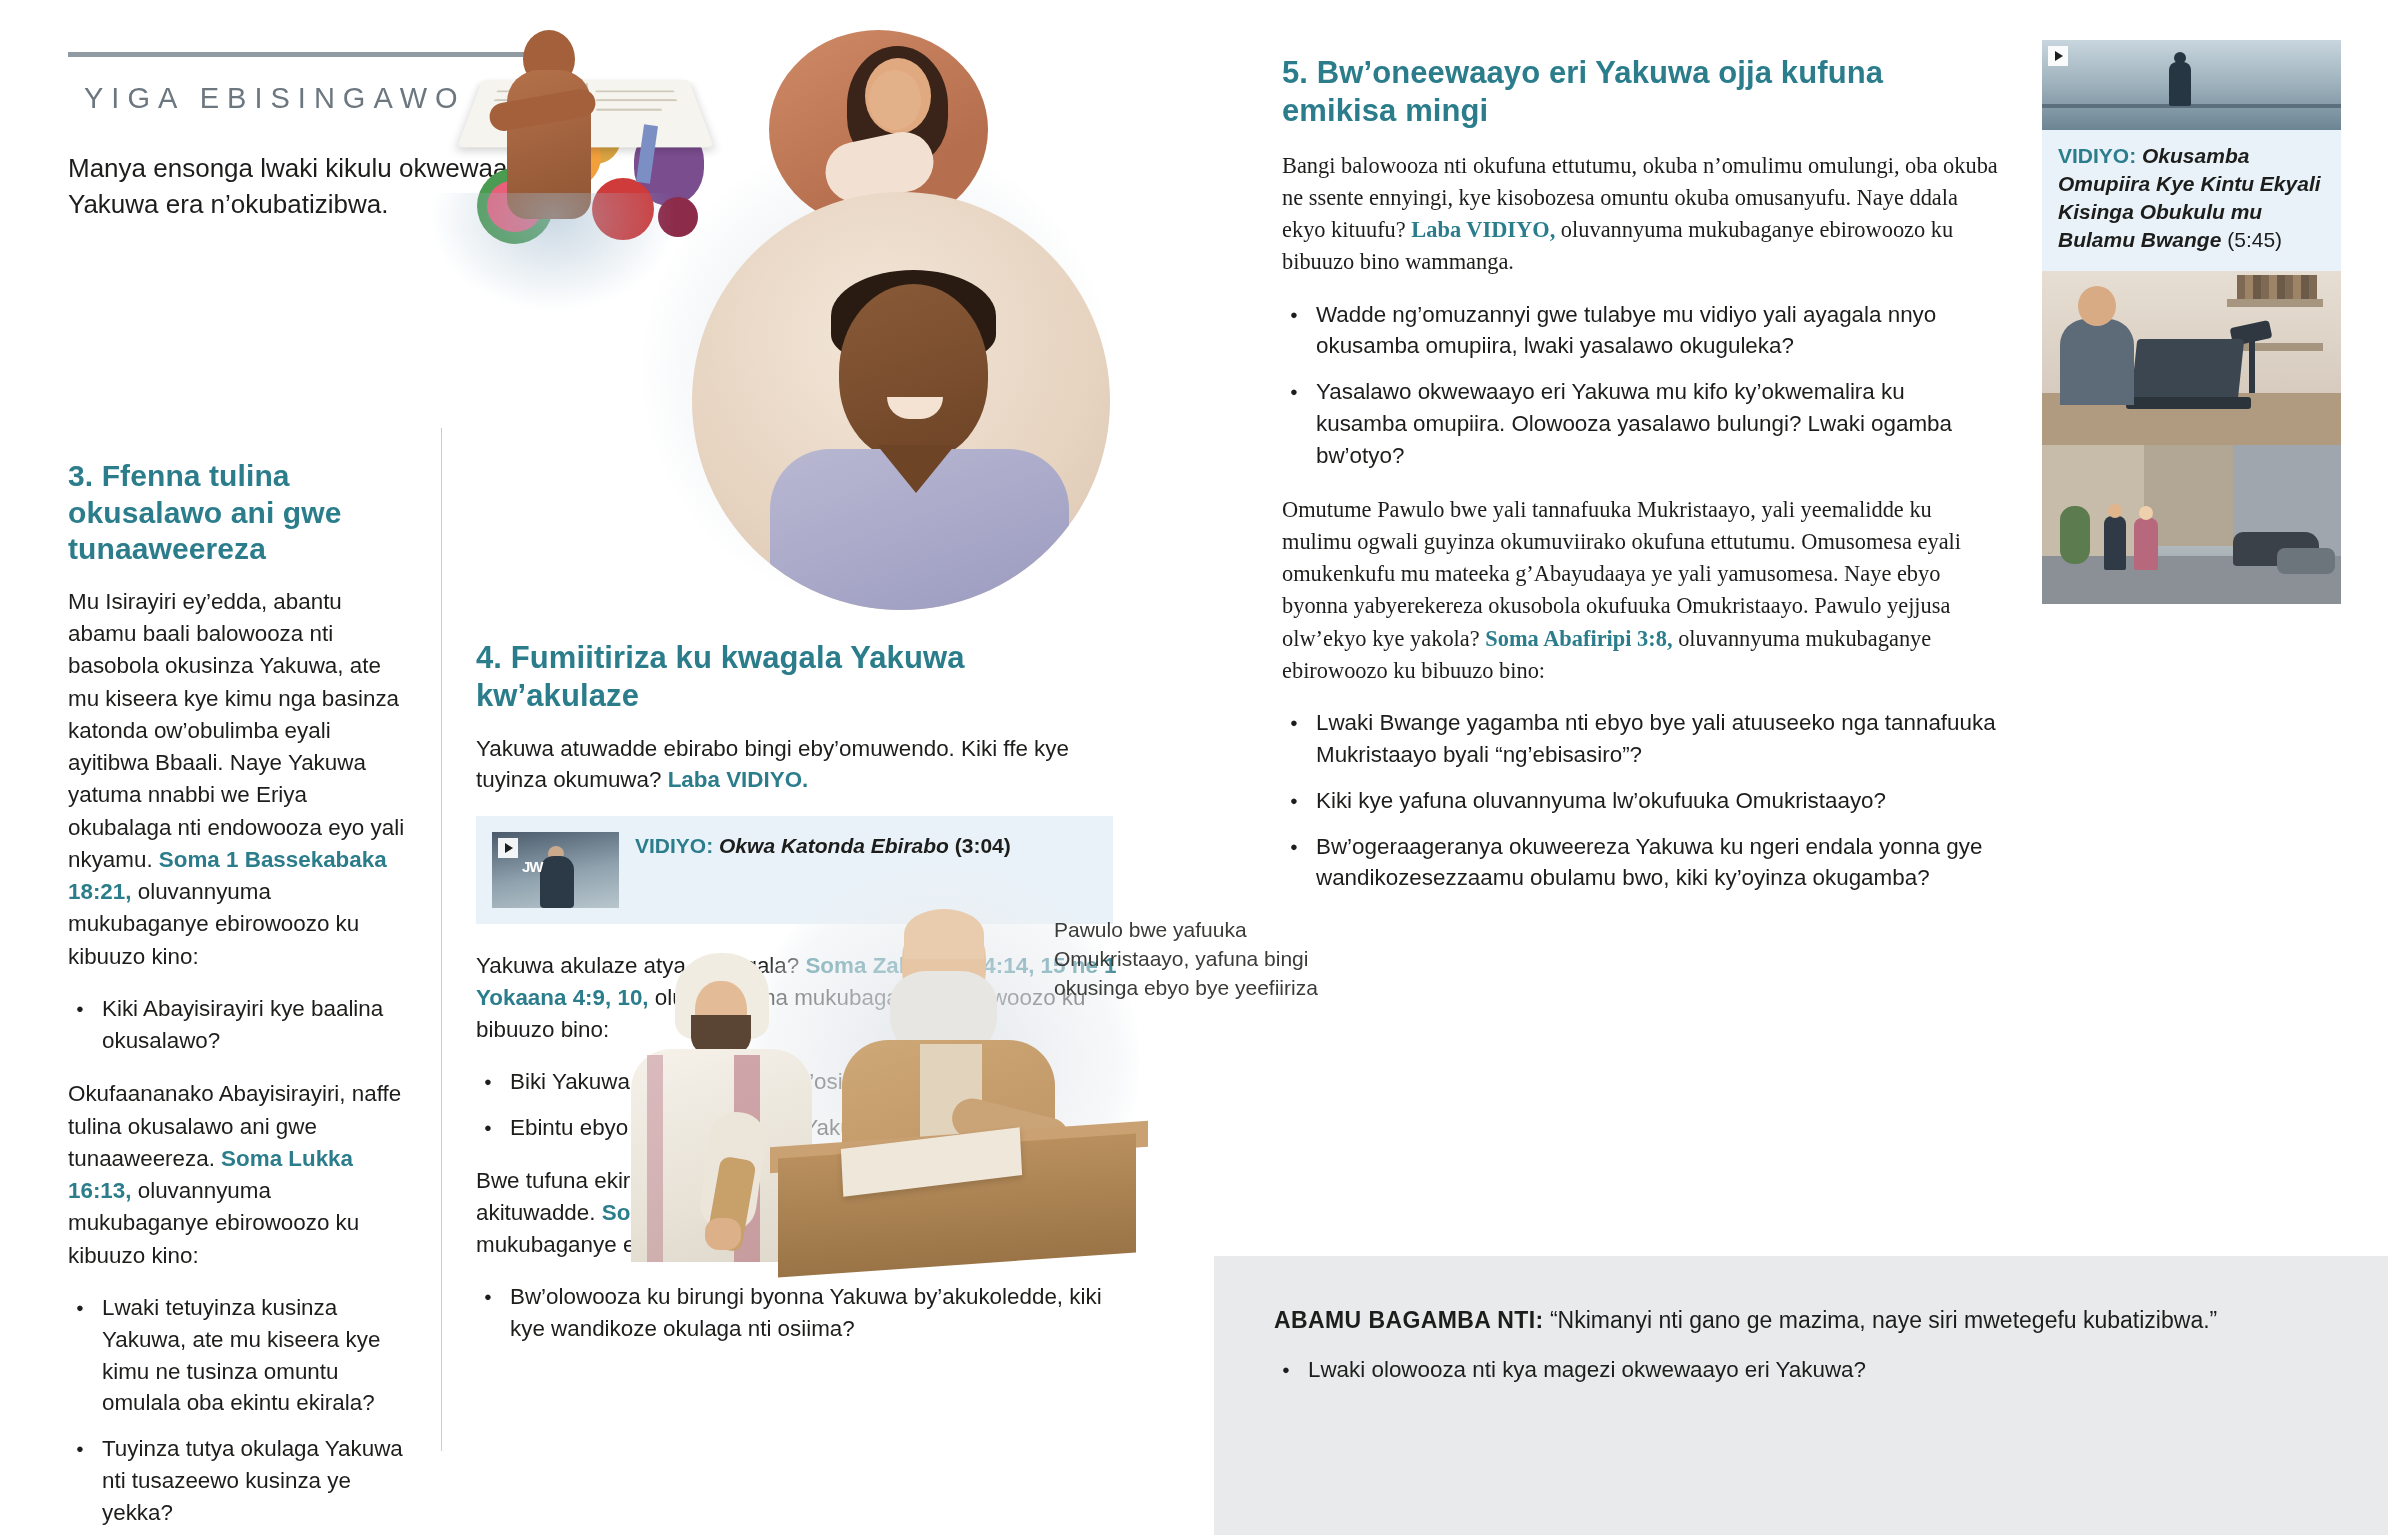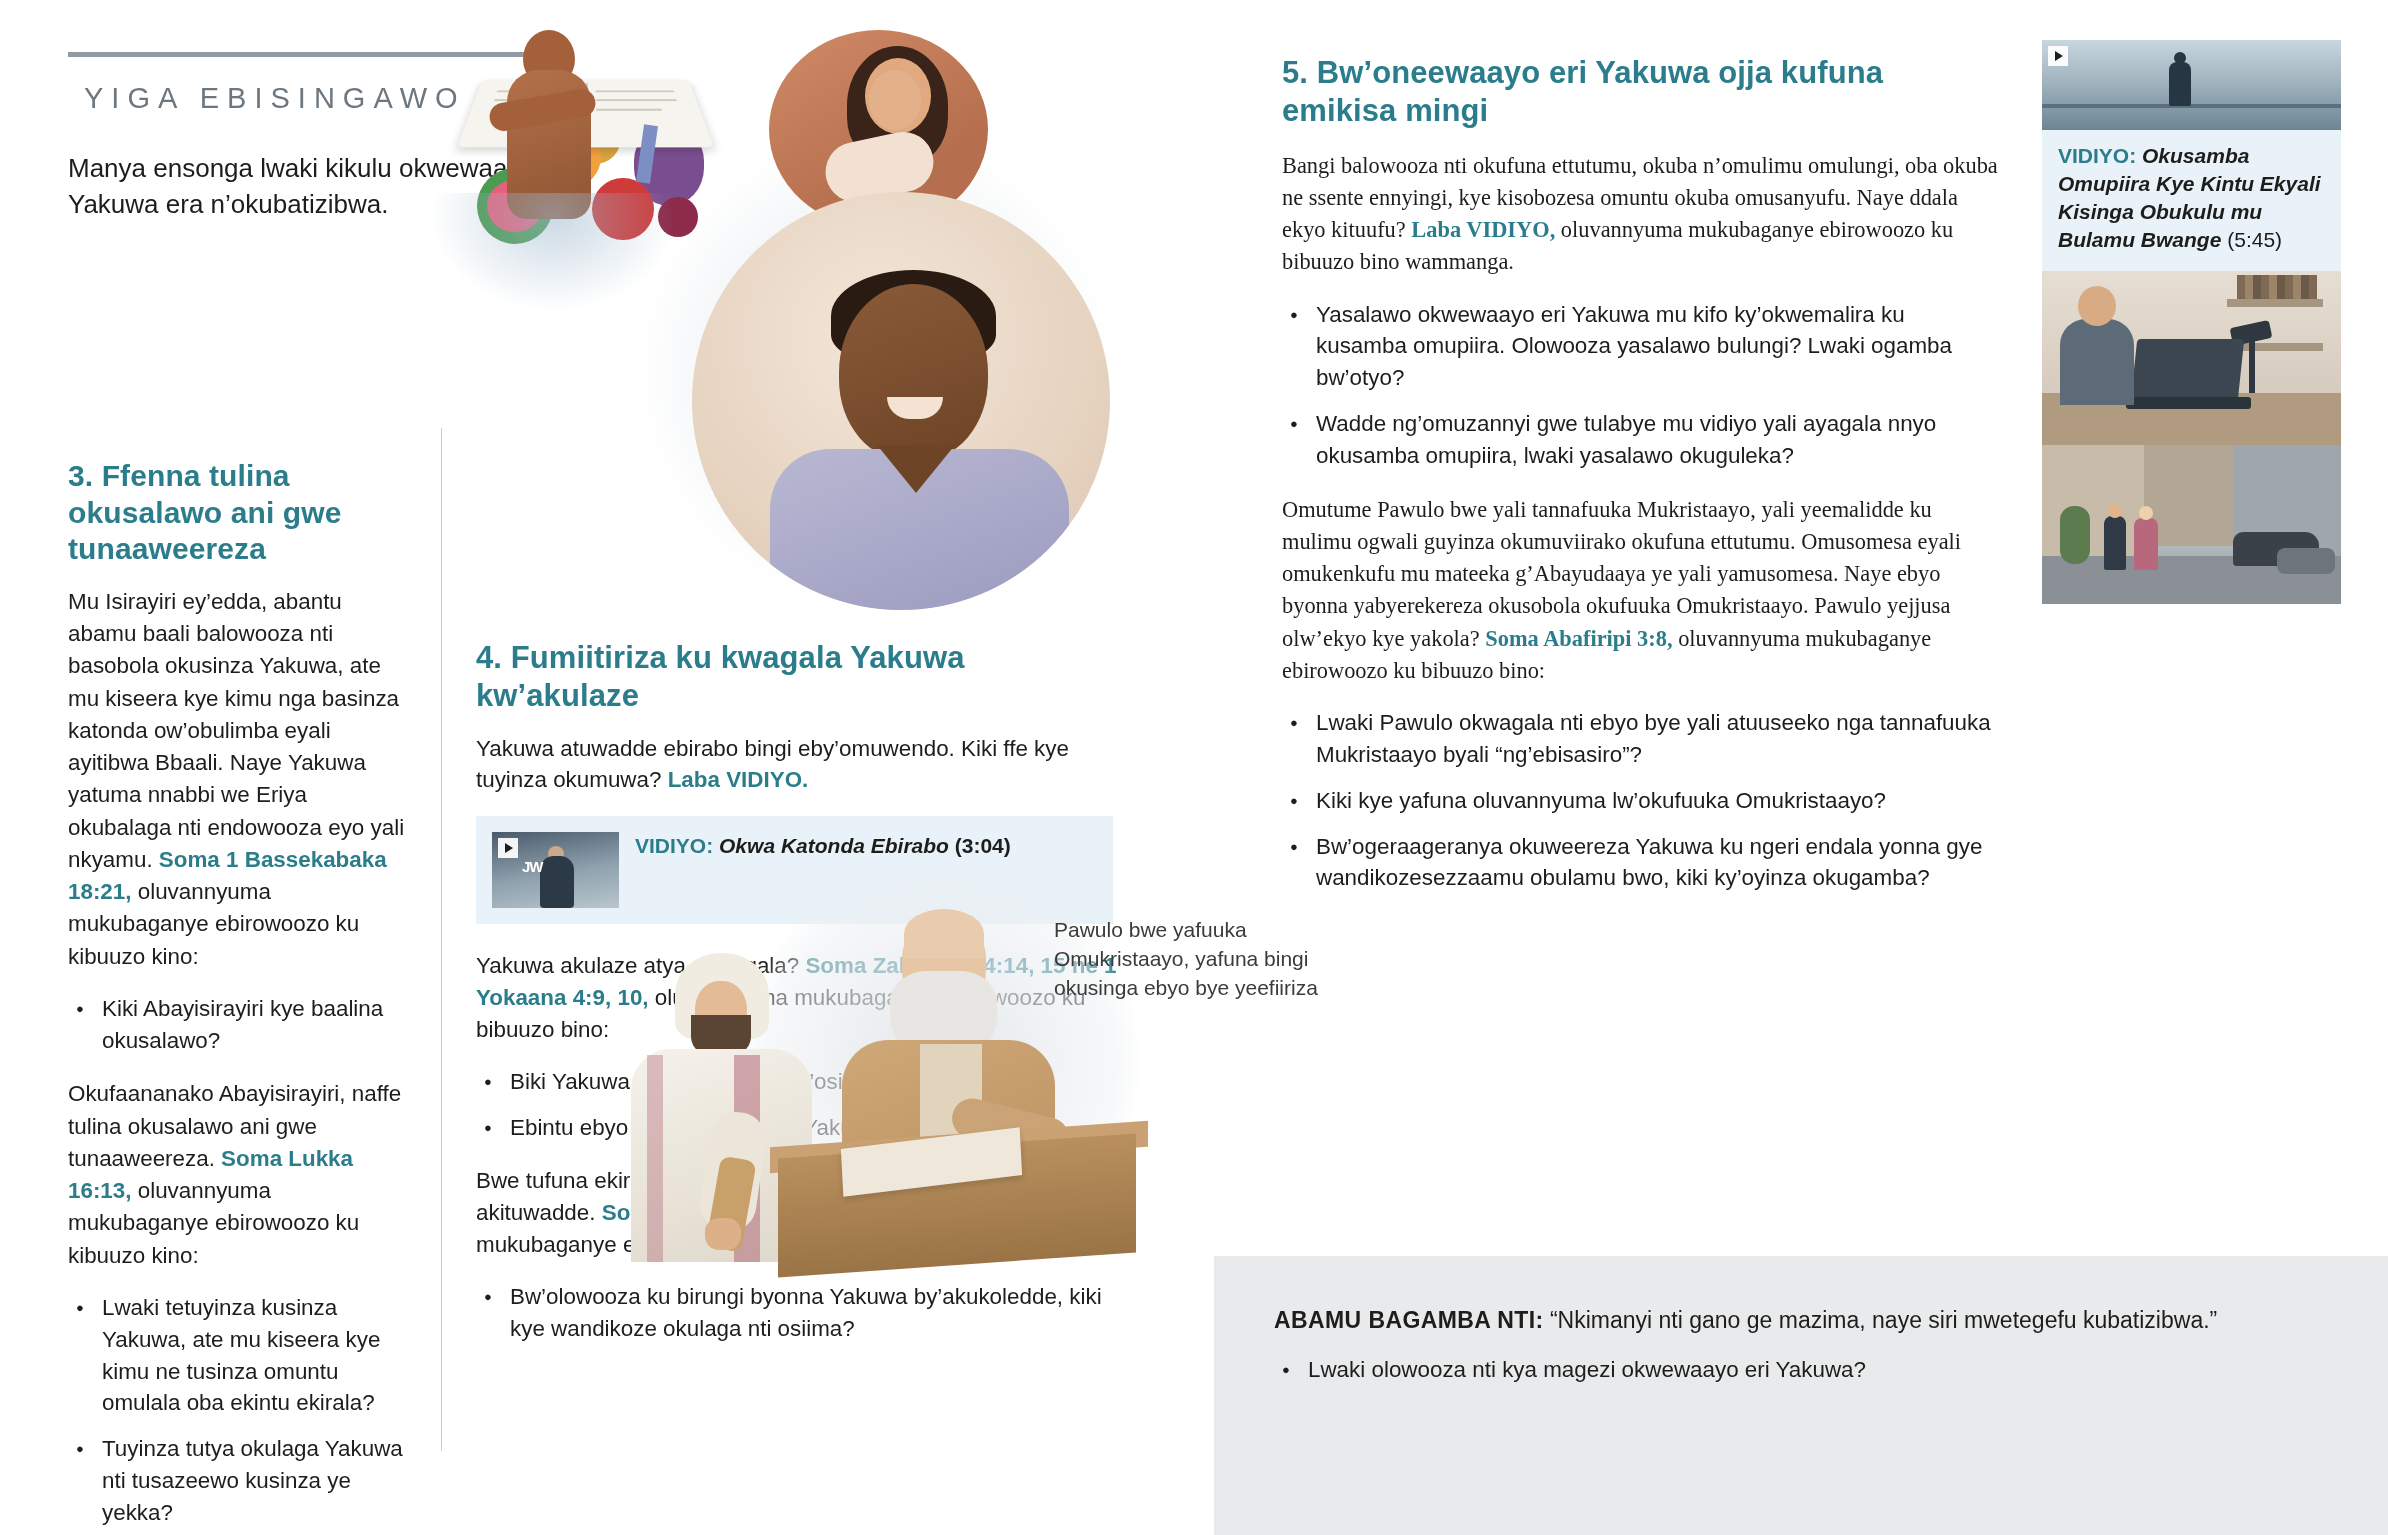--- a/index.html
+++ b/index.html
@@ -636,8 +636,8 @@
       </p>
 
       <ul class="bullets">
+        <li>Wadde ng’omuzannyi gwe tulabye mu vidiyo yali ayagala nnyo okusamba omupiira, lwaki yasalawo okuguleka?</li>
         <li>Yasalawo okwewaayo eri Yakuwa mu kifo ky’okwemalira ku kusamba omupiira. Olowooza yasalawo bulungi? Lwaki ogamba bw’otyo?</li>
-        <li>Wadde ng’omuzannyi gwe tulabye mu vidiyo yali ayagala nnyo okusamba omupiira, lwaki yasalawo okuguleka?</li>
       </ul>
 
       <p class="body">

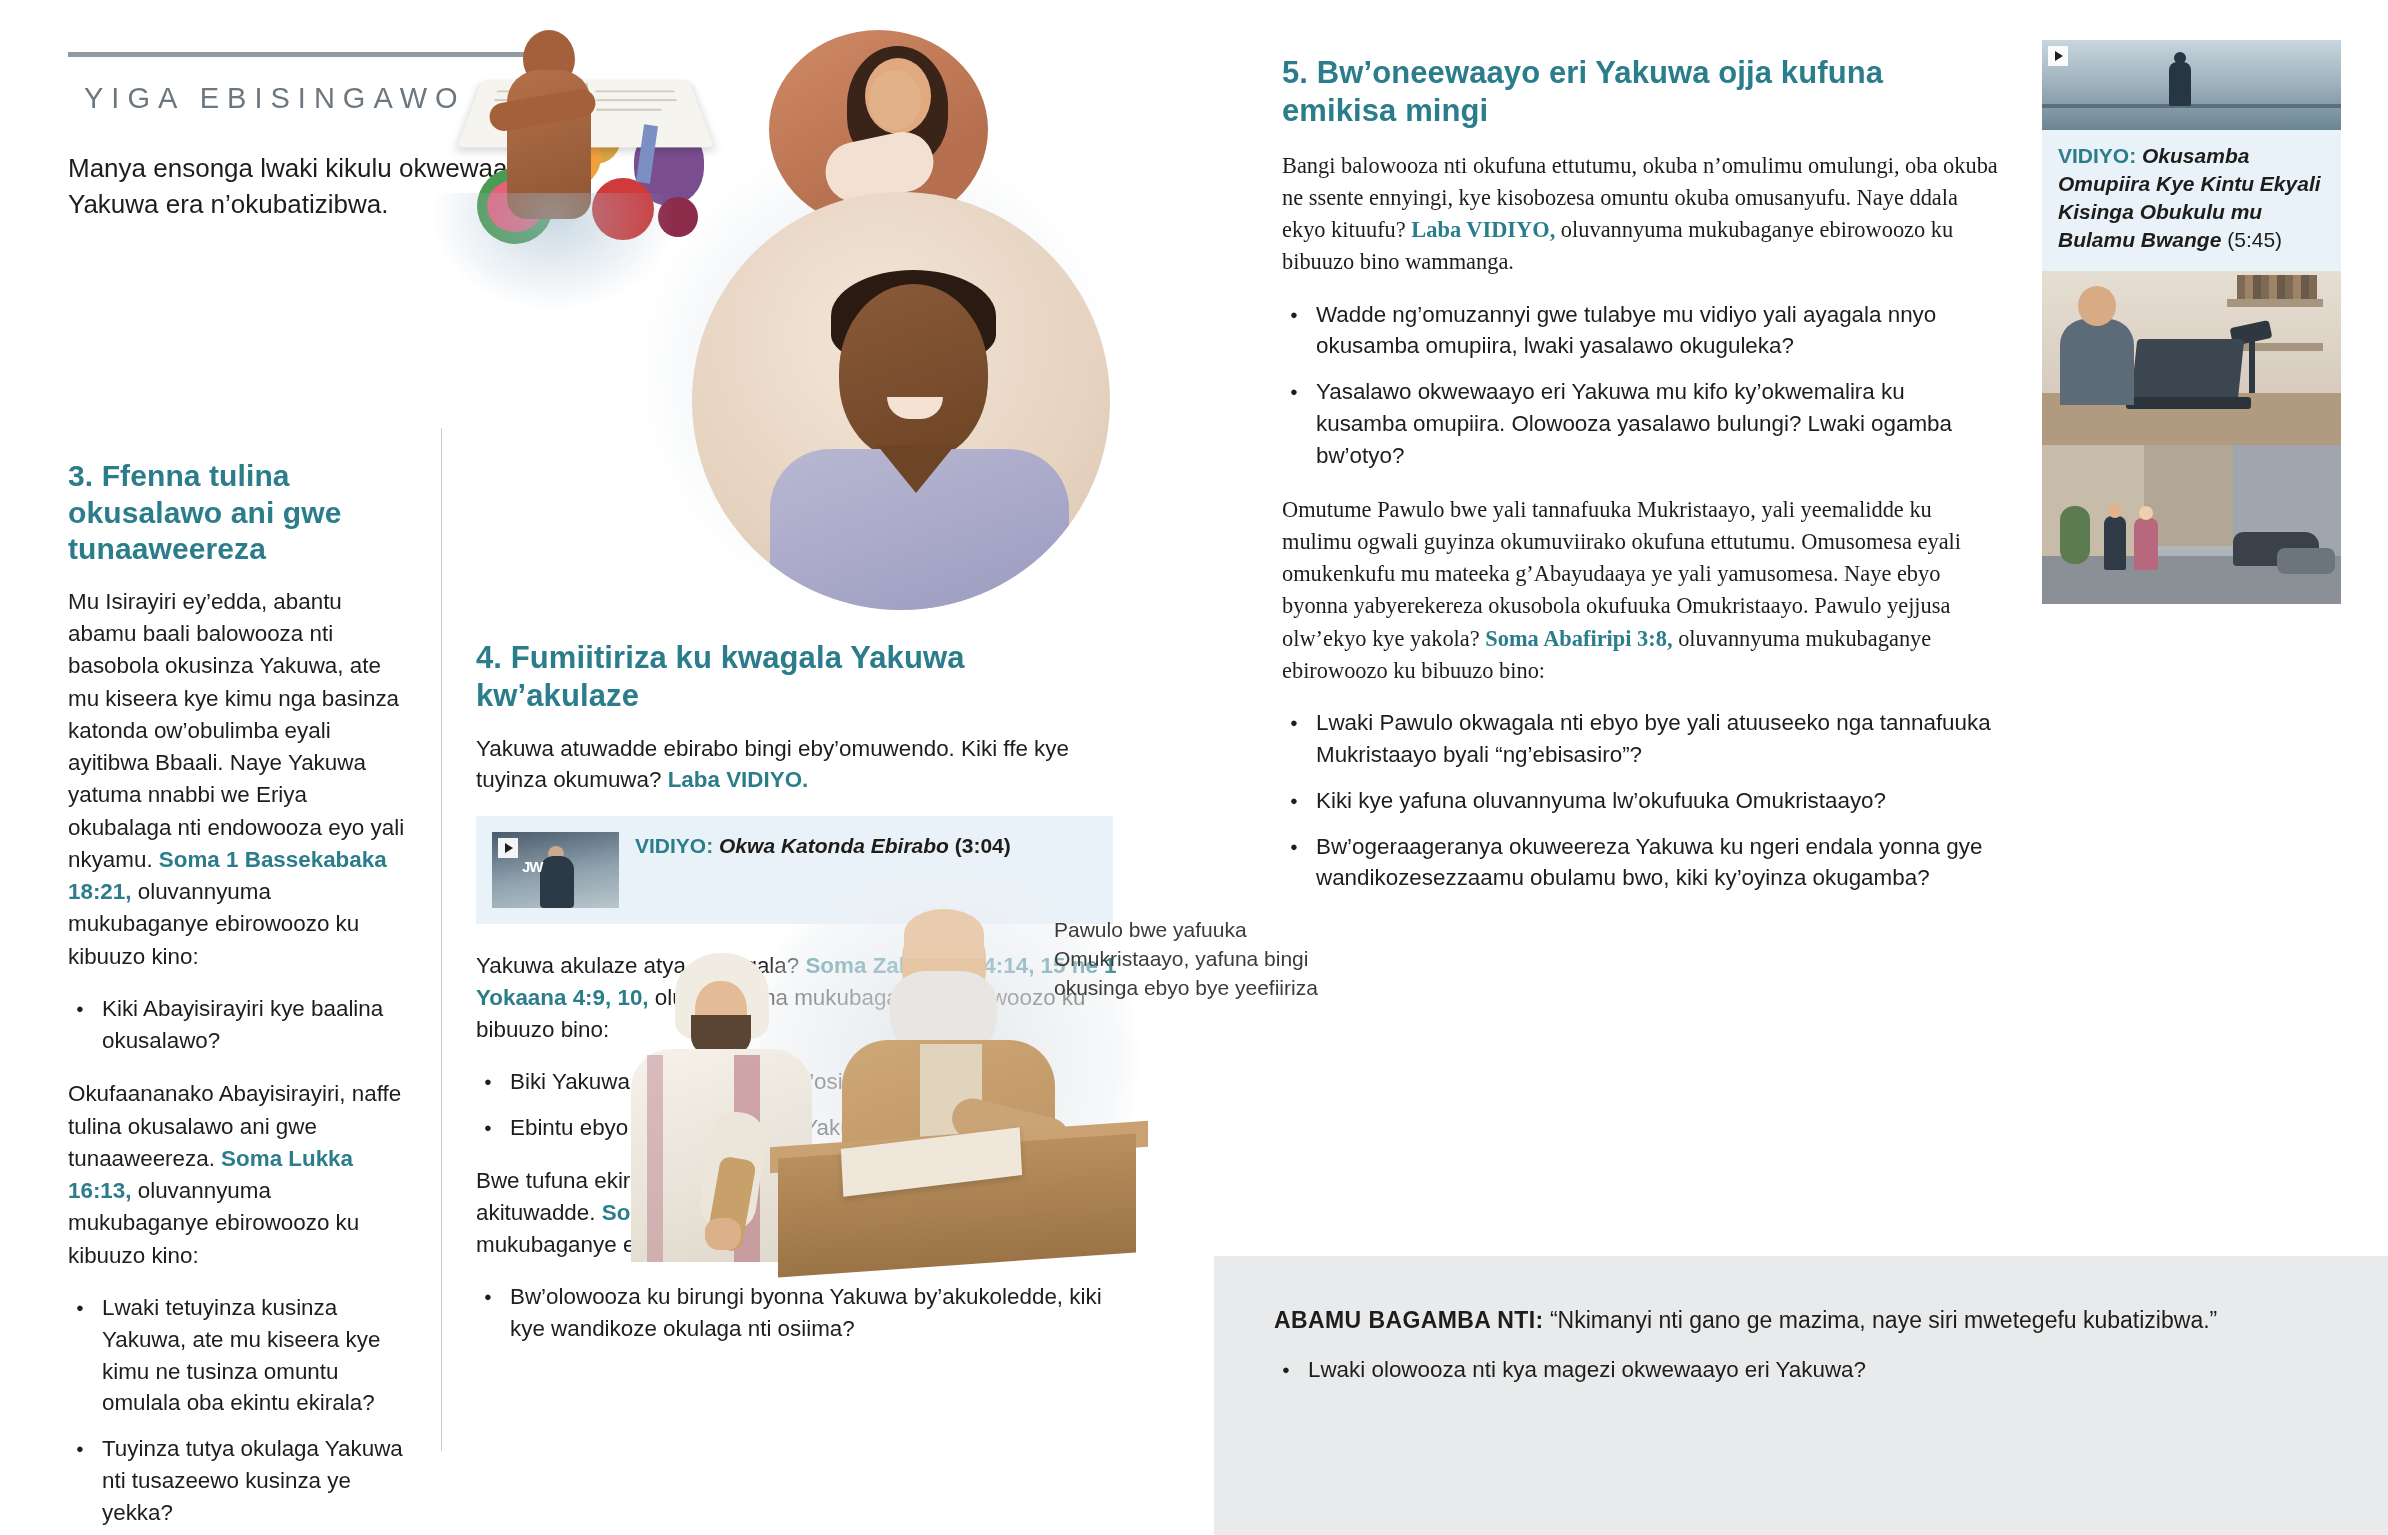--- a/index.html
+++ b/index.html
@@ -645,7 +645,7 @@
       </p>
 
       <ul class="bullets">
-        <li>Lwaki Pawulo okwagala nti ebyo bye yali atuuseeko nga tannafuuka Mukristaayo byali “ng’ebisasiro”?</li>
+        <li>Lwaki Bwange yagamba nti ebyo bye yali atuuseeko nga tannafuuka Mukristaayo byali “ng’ebisasiro”?</li>
         <li>Kiki kye yafuna oluvannyuma lw’okufuuka Omukristaayo?</li>
         <li>Bw’ogeraageranya okuweereza Yakuwa ku ngeri endala yonna gye wandikozesezzaamu obulamu bwo, kiki ky’oyinza okugamba?</li>
       </ul>

